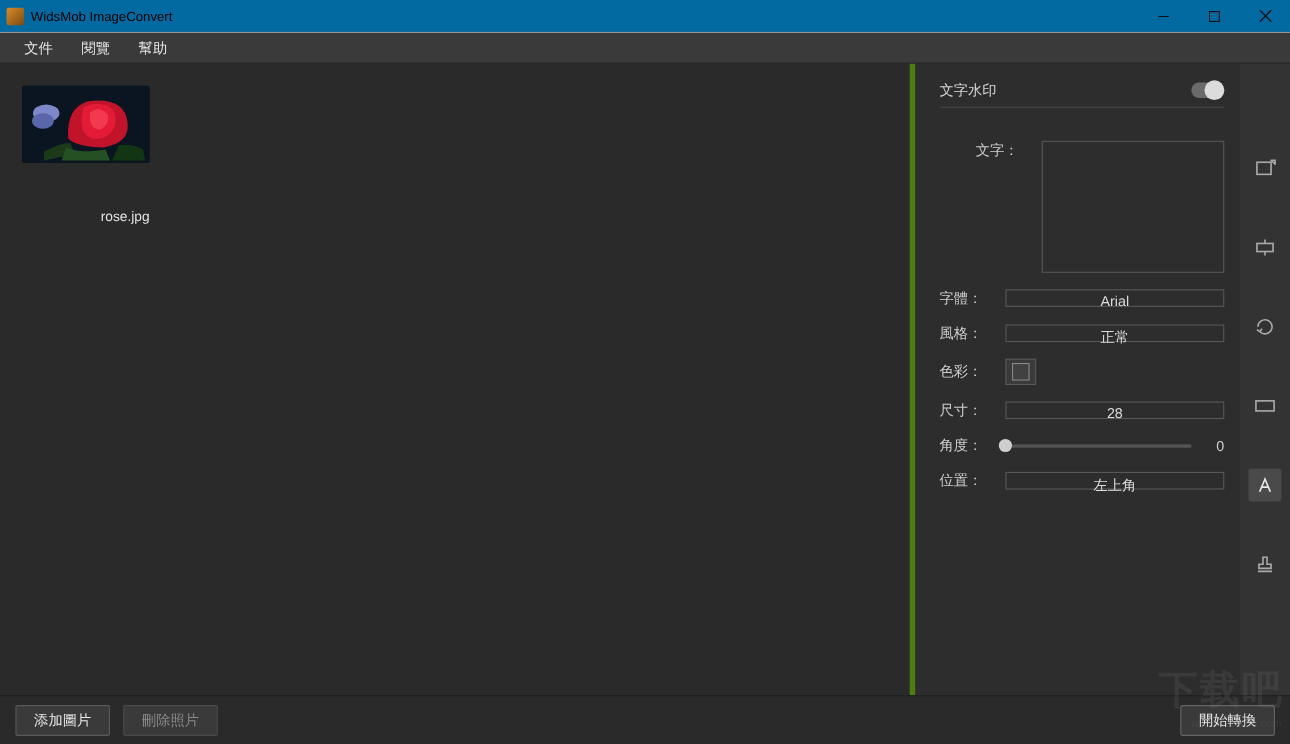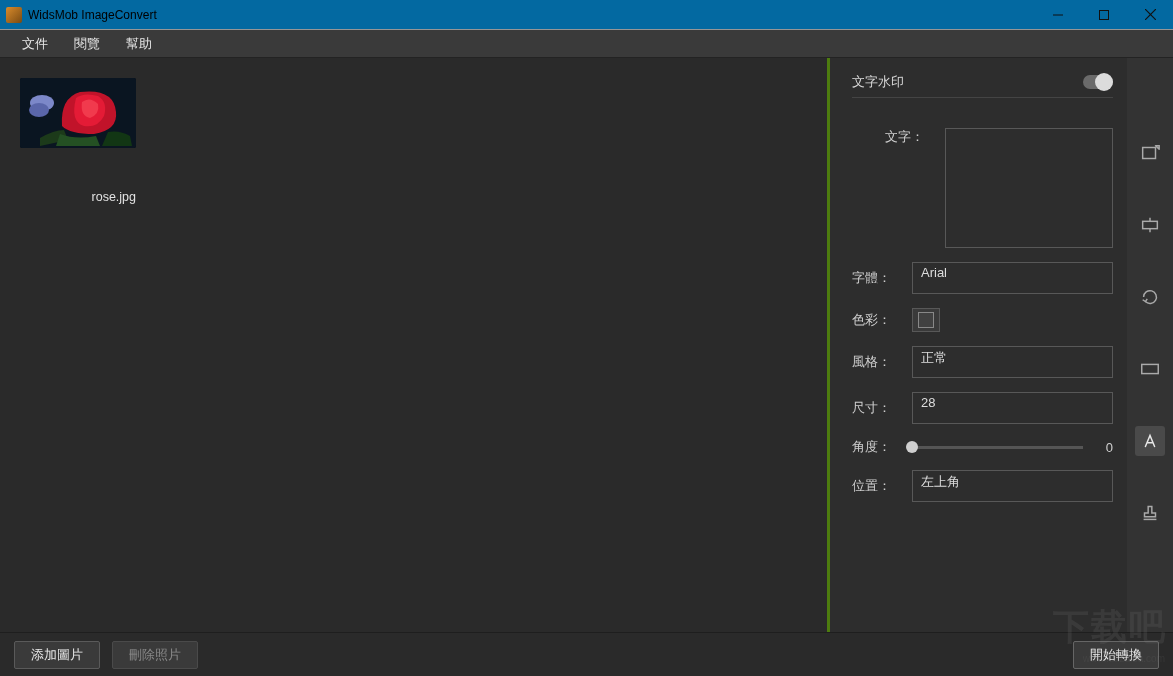--- a/index.html
+++ b/index.html
@@ -61,7 +61,7 @@
 .panel {
   width: 300px; background: #2d2d2d;
   padding: 14px 14px 14px 22px;
-  border-left: 3px solid #4d7c0f;
+  border-left: 5px solid #4d7c0f;
 }
 .panel-header {
   display: flex; align-items: center; justify-content: space-between;

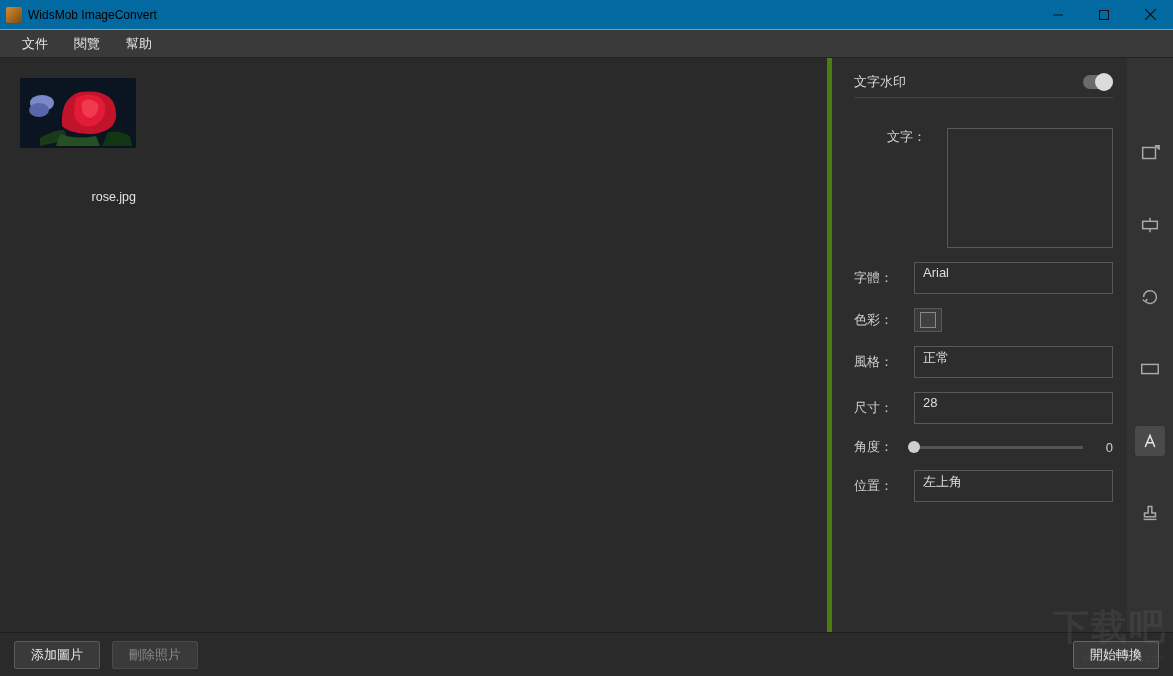--- a/index.html
+++ b/index.html
@@ -88,9 +88,9 @@
   flex: 1;
   background: #2d2d2d;
   border: 1px solid #585858;
-  height: 32px;
+  height: 16px;
   color: #ddd;
-  padding: 2px 8px; font-size: 13px;
+  padding: 2px 8px; font-size: 13px; text-align: center;
 }
 .textarea {
   flex: 1;

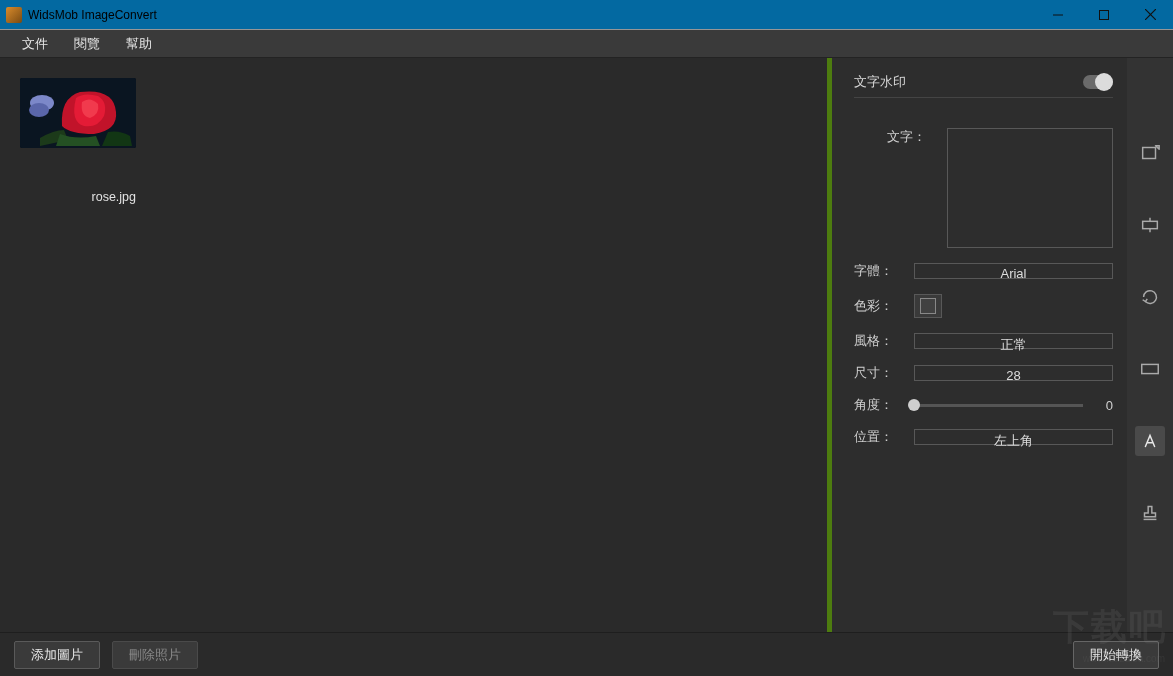--- a/index.html
+++ b/index.html
@@ -230,15 +230,15 @@
     </div>
 
     <div class="row">
+      <span class="lbl">風格：</span>
+      <div class="textbox">正常</div>
+    </div>
+
+    <div class="row">
       <span class="lbl">色彩：</span>
       <div class="color-swatch">
         <div class="color-inner"></div>
       </div>
-    </div>
-
-    <div class="row">
-      <span class="lbl">風格：</span>
-      <div class="textbox">正常</div>
     </div>
 
     <div class="row">

